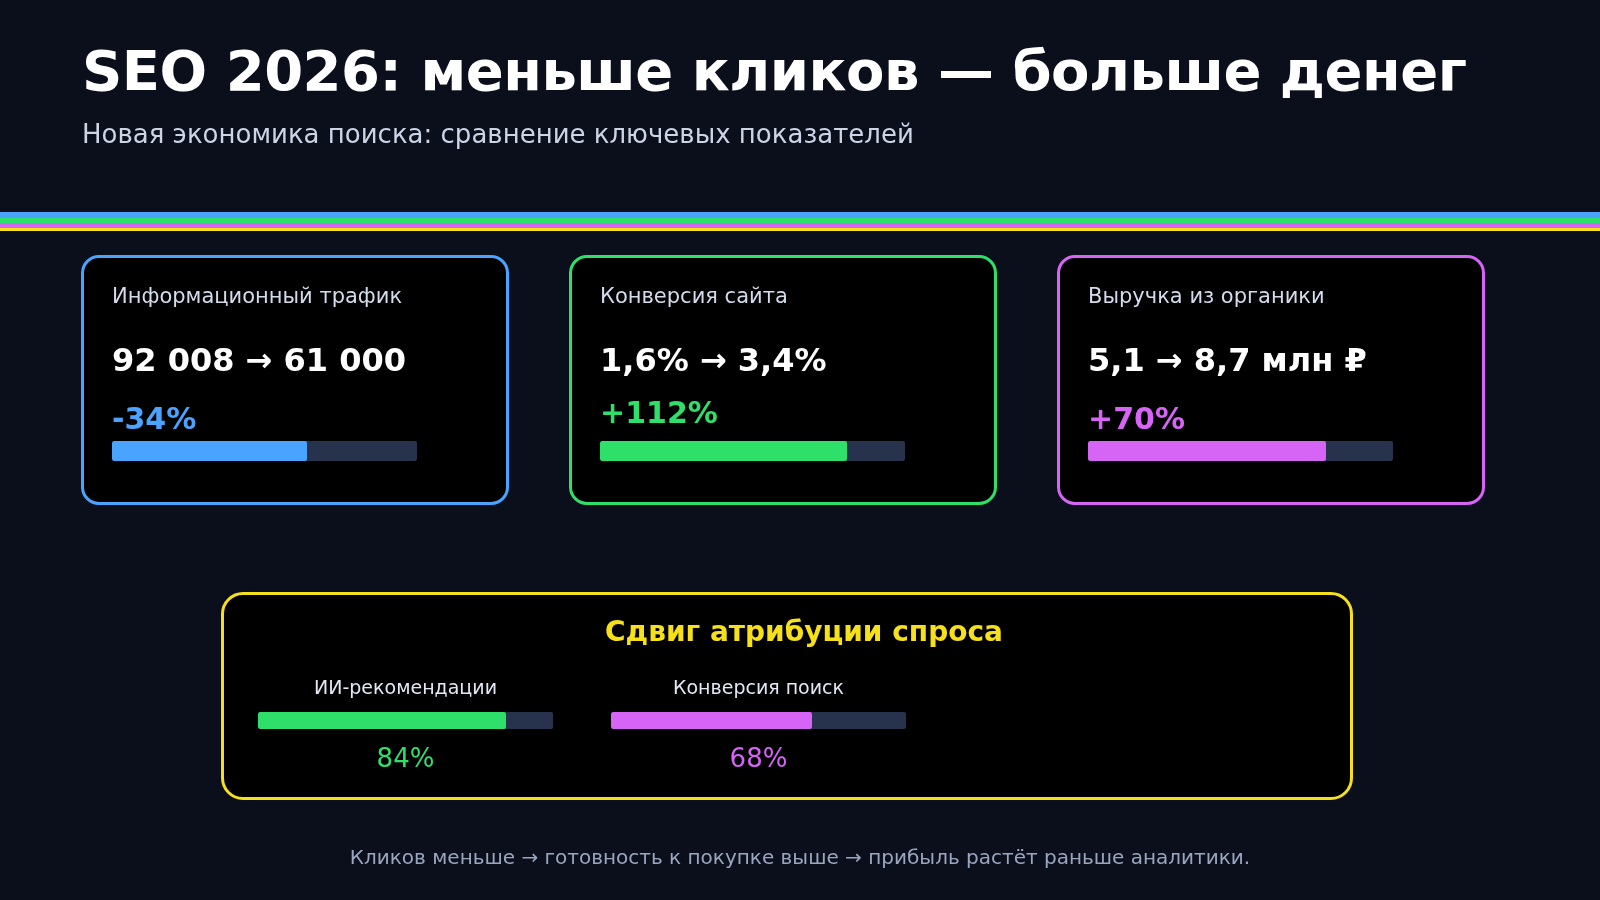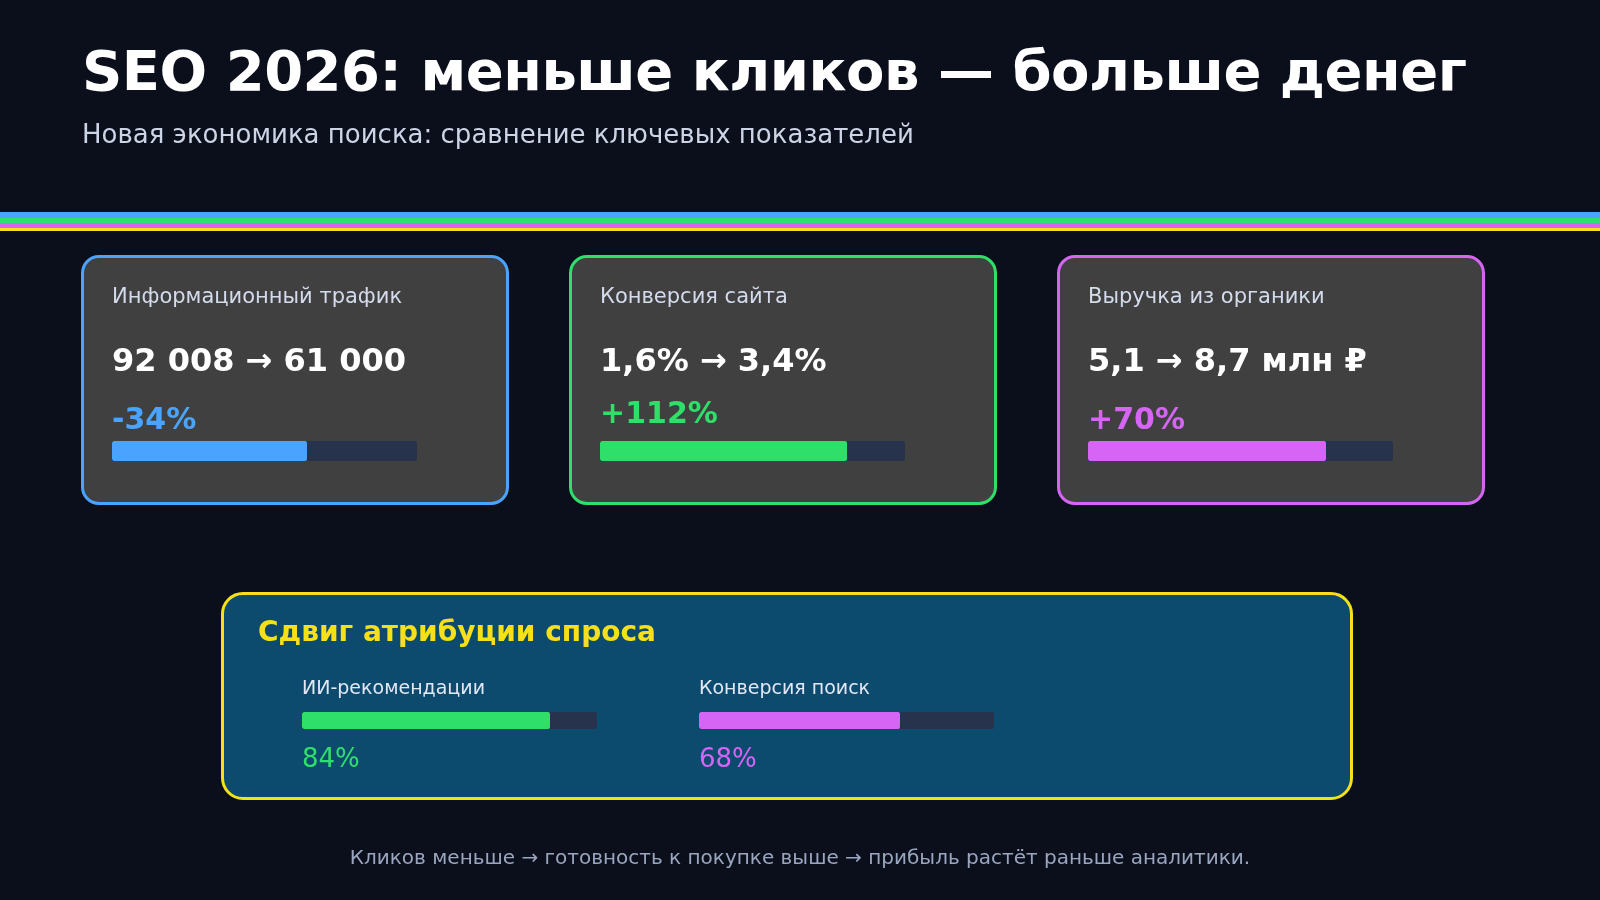--- a/index.html
+++ b/index.html
@@ -66,7 +66,7 @@
     height: 250px;
     border-radius: 18px;
     border: 3px solid #4aa3ff;
-    background: #404040;
+    background: #000000;
     padding: 26px 28px 0 28px;
     position: relative;
   }

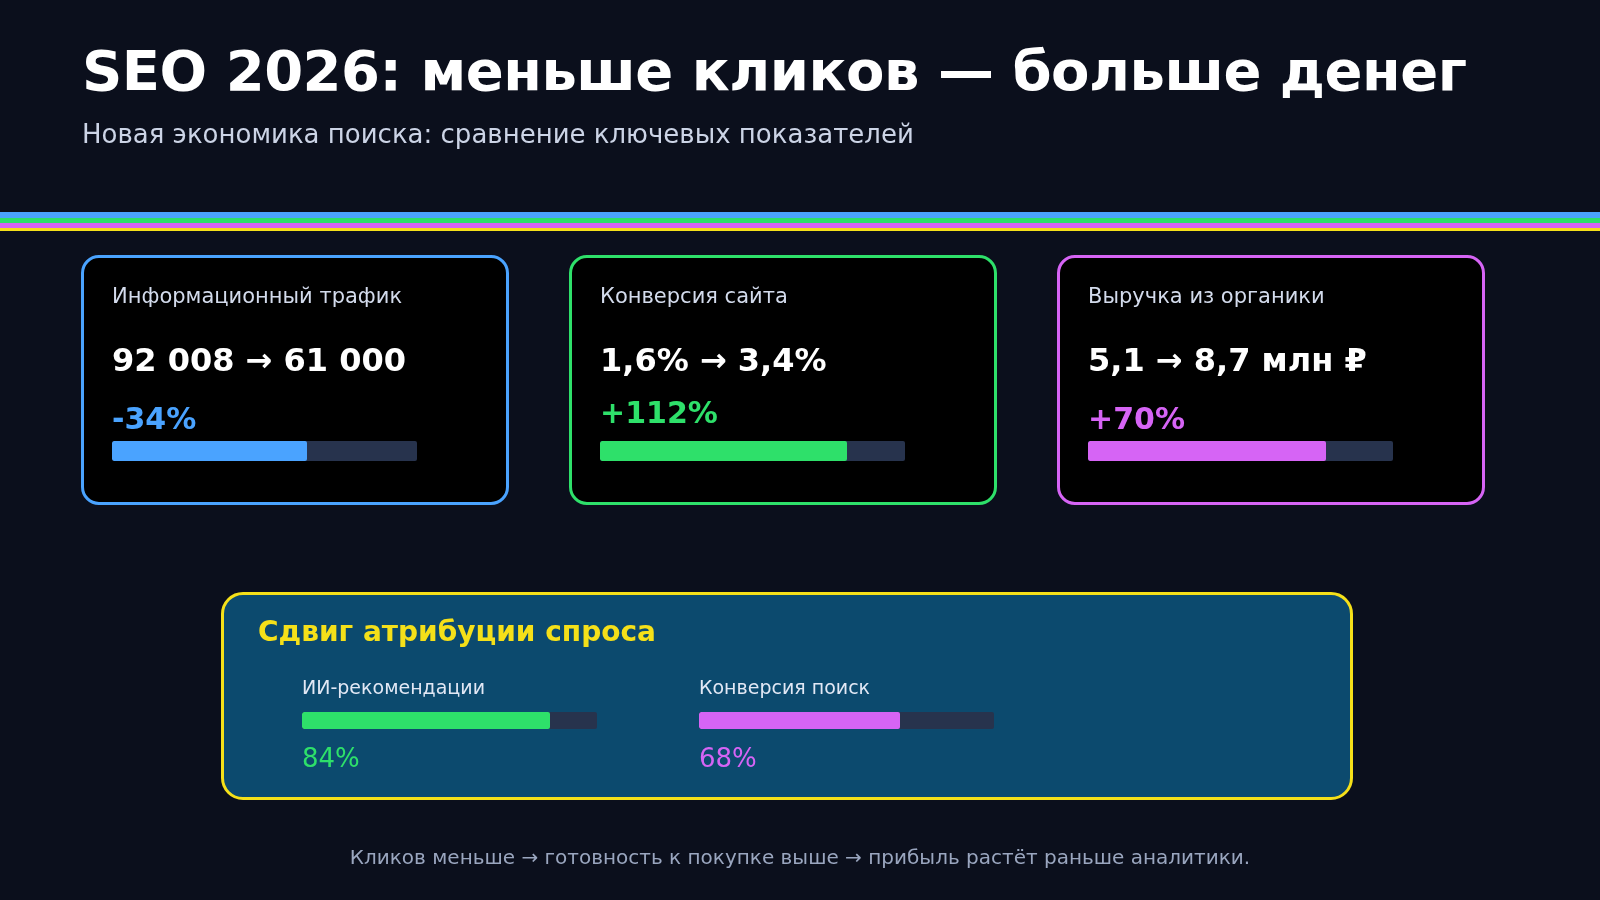--- a/index.html
+++ b/index.html
@@ -123,8 +123,9 @@
     height: 208px;
     border: 3px solid #f5e019;
     border-radius: 22px;
-    background: #0c4a6e;
+    background: #000000;
     padding: 20px 0 0 34px;
+    text-align: center;
   }
 
   .panel-title {

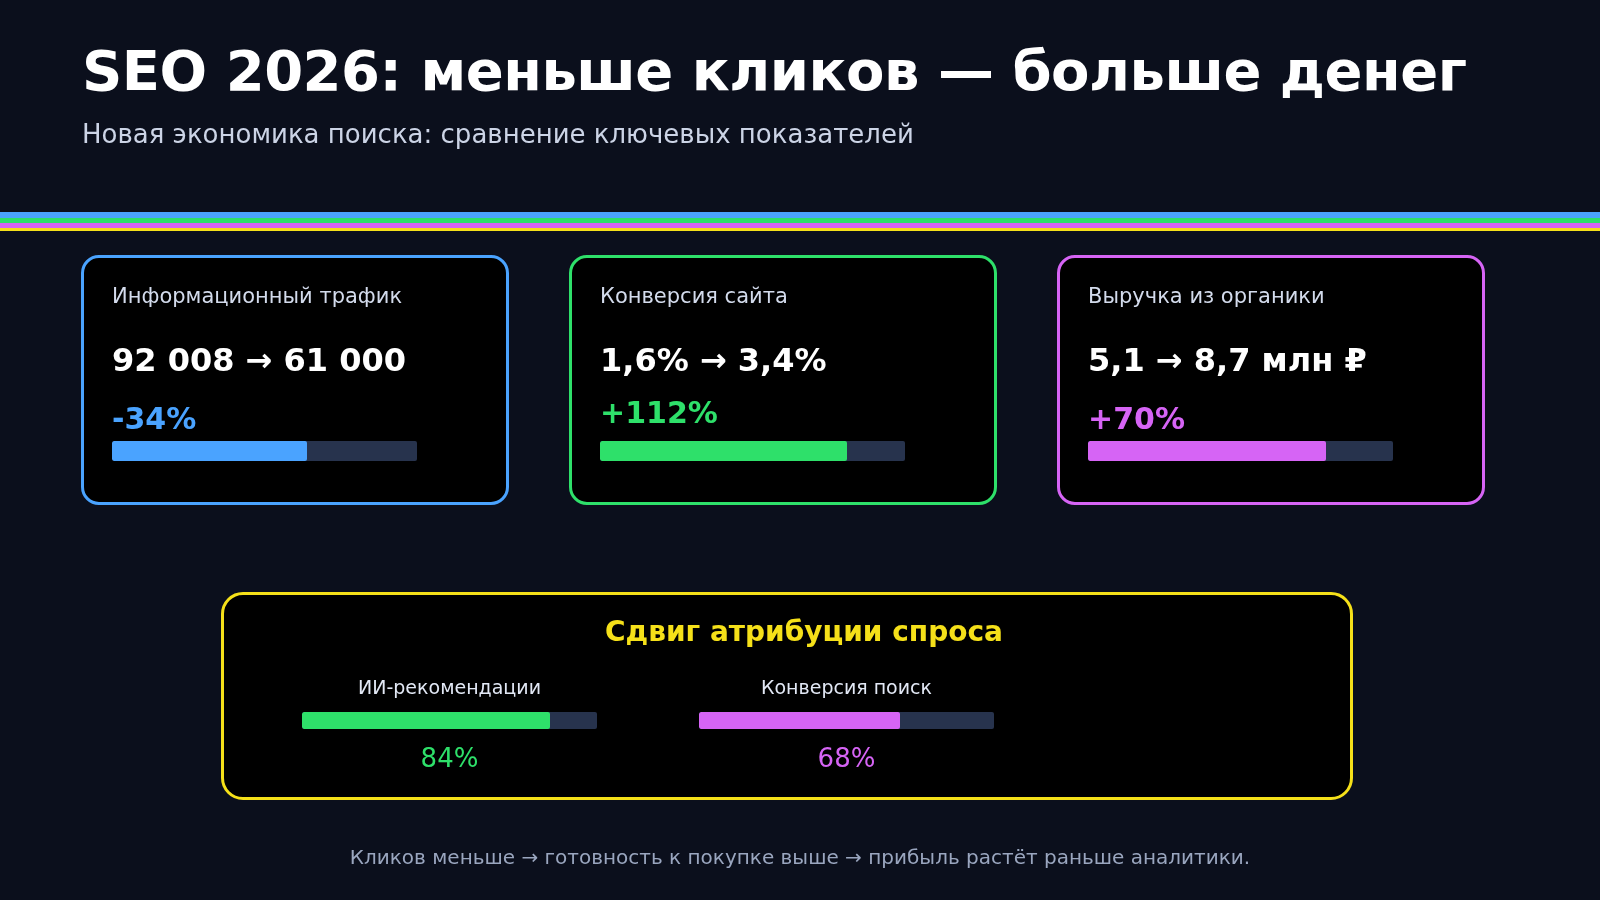--- a/index.html
+++ b/index.html
@@ -140,7 +140,7 @@
     margin-top: 28px;
   }
 
-  .panel-item { width: 295px; margin-left: 44px; }
+  .panel-item { width: 295px; }
 
   .item-label {
     font-size: 19px;

